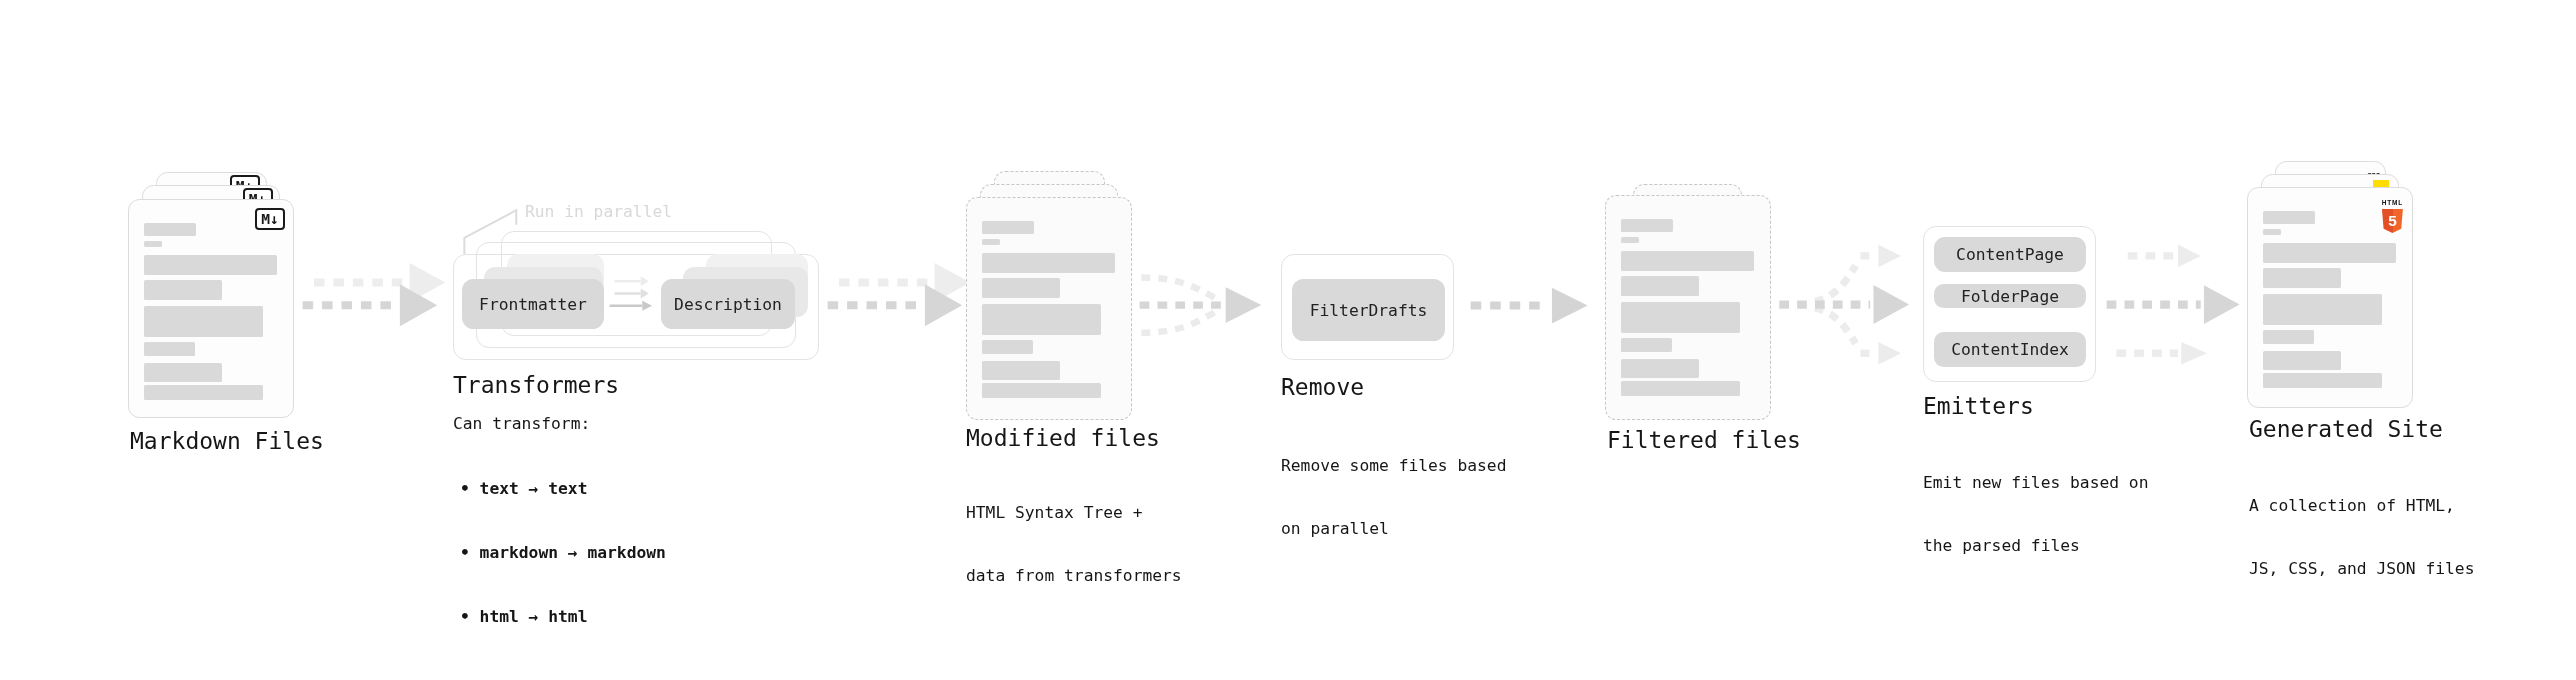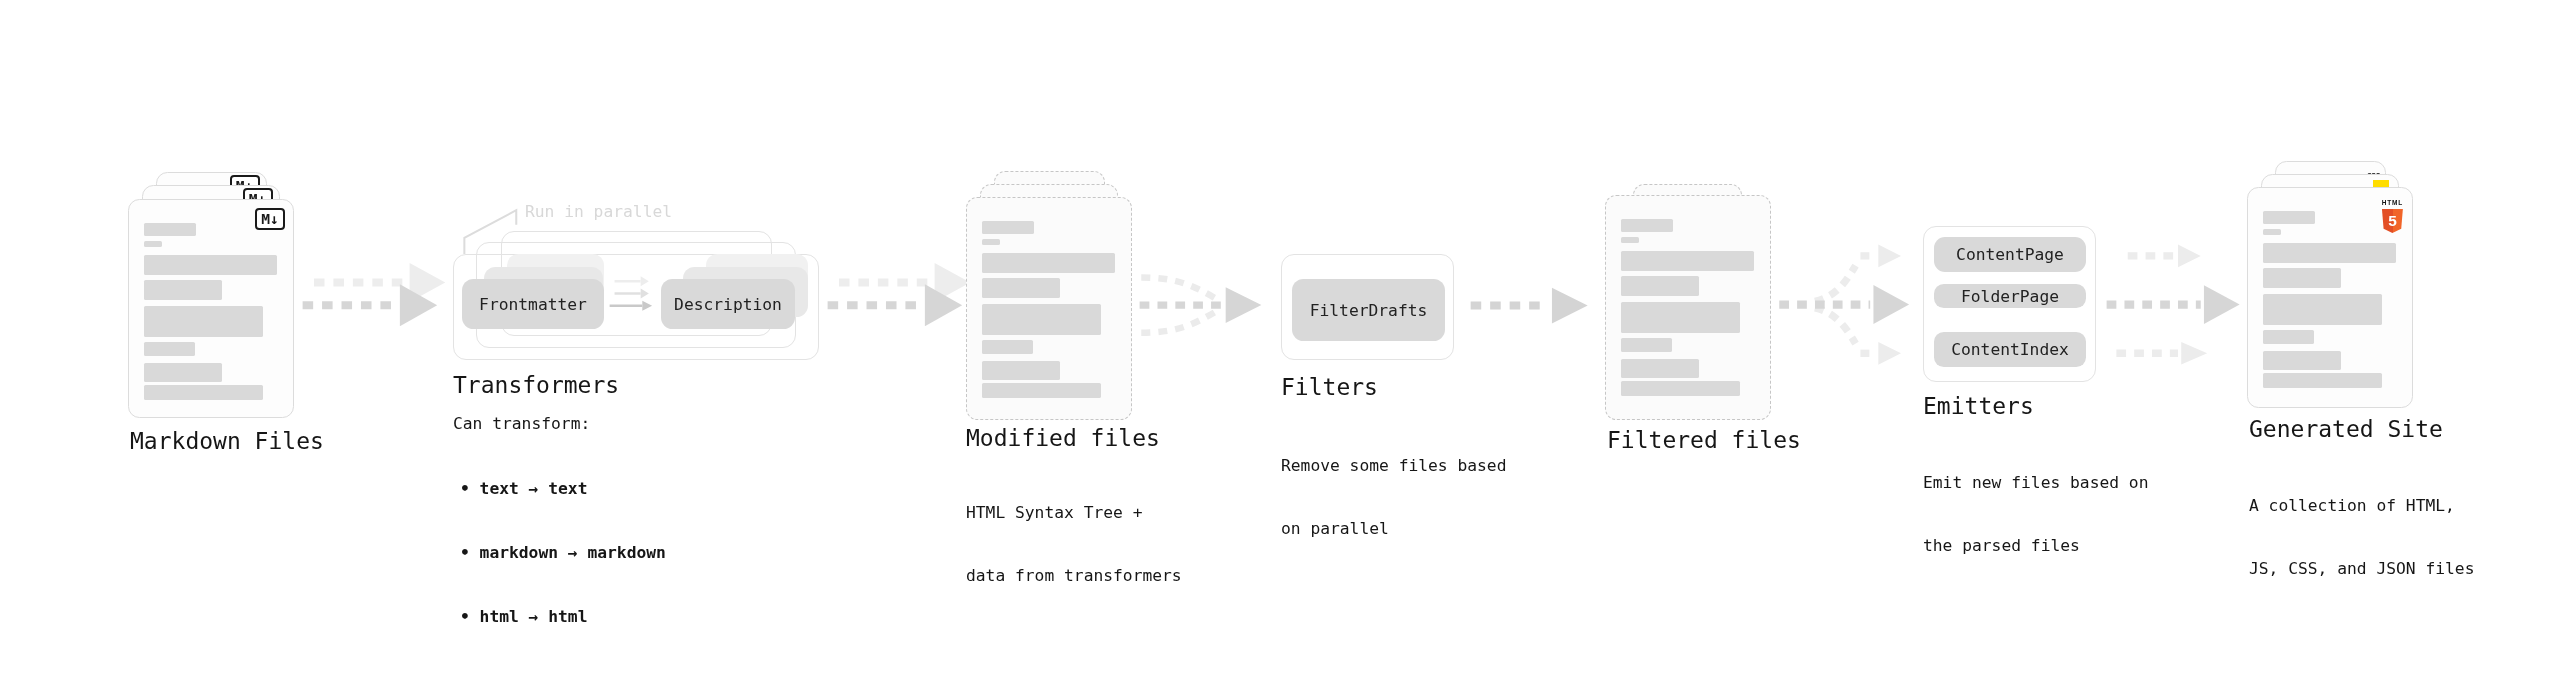--- a/index.html
+++ b/index.html
@@ -152,7 +152,7 @@
   <div>
     <div class="frame opaque" style="left:1281px;top:254px;width:173px;height:106px;"></div>
     <div class="pill" style="left:1292px;top:279px;width:153px;height:62px;">FilterDrafts</div>
-    <div class="title" style="left:1281px;top:373px;">Filters</div>
+    <div class="title" style="left:1281px;top:373px;">Remove</div>
     <div class="body-text" style="left:1281px;top:413px;">
       <div>Remove some files based</div>
       <div>on parallel</div>

